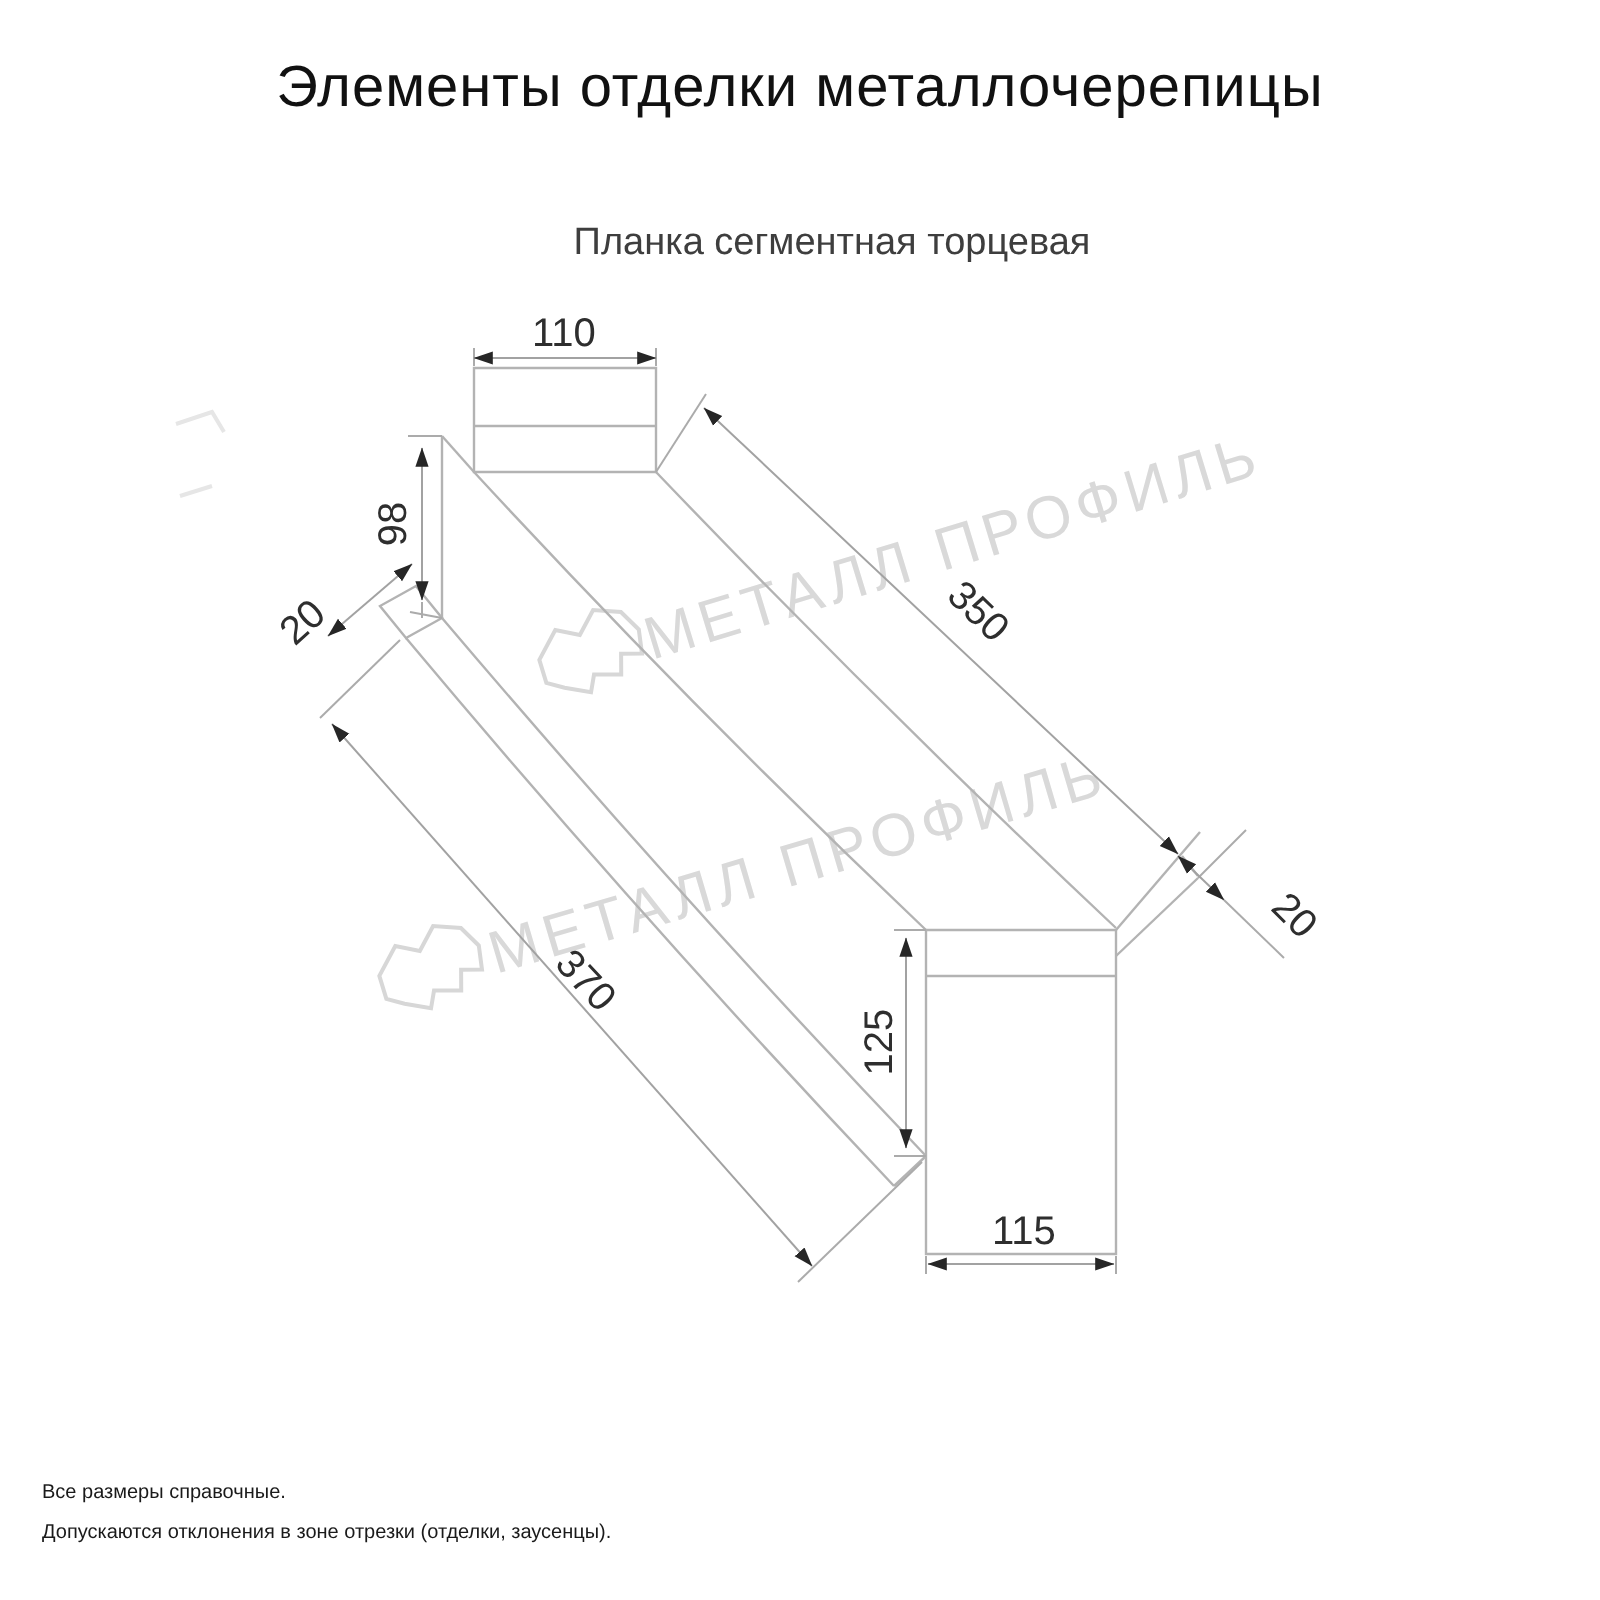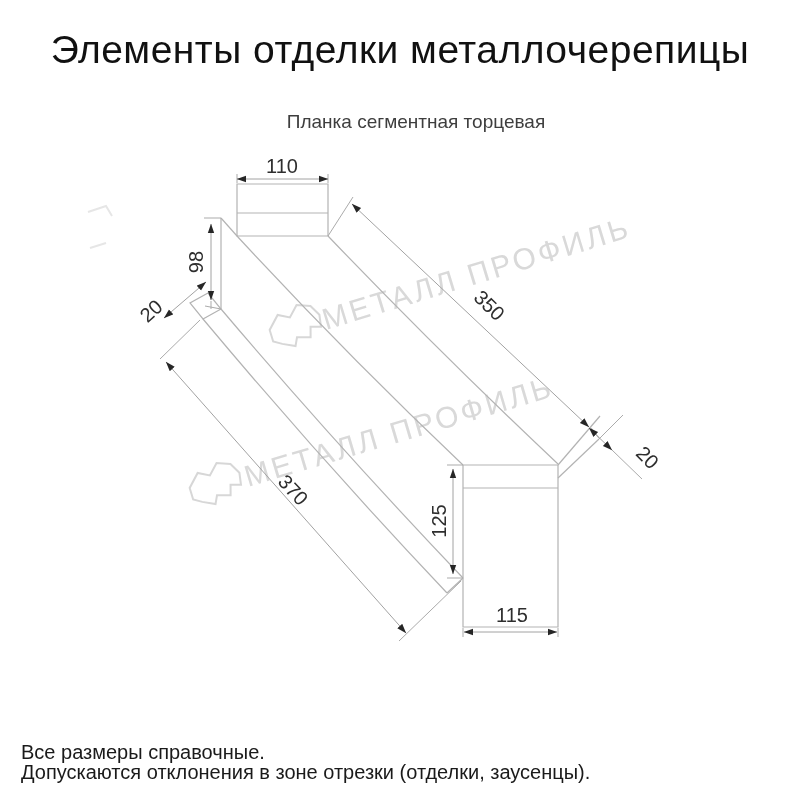--- a/index.html
+++ b/index.html
@@ -9,7 +9,7 @@
   }
   .page-title{
     position:absolute;top:28px;left:0;width:800px;text-align:center;
-    font-size:39px;color:#111111;letter-spacing:0.5px;
+    font-size:29px;color:#111111;letter-spacing:0.5px;
   }
   .product-name{
     position:absolute;top:110px;left:0;width:800px;text-align:center;

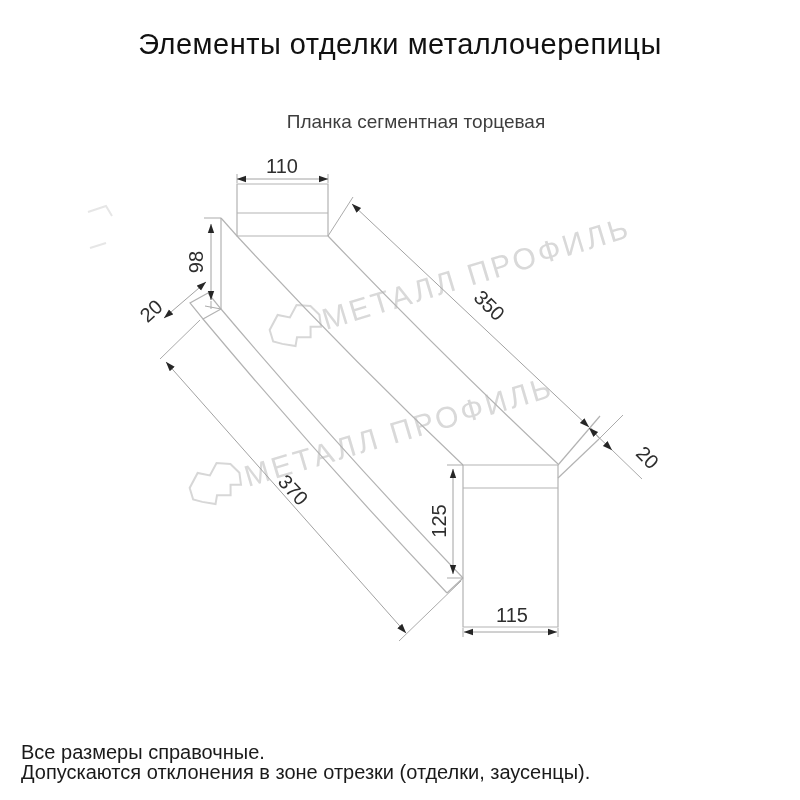--- a/index.html
+++ b/index.html
@@ -17,7 +17,7 @@
   }
   .drawing-svg{position:absolute;left:0;top:0;width:800px;height:800px;}
   .footer{
-    position:absolute;left:21px;color:#1a1a1a;font-size:20px;white-space:nowrap;text-align:center;
+    position:absolute;left:21px;color:#1a1a1a;font-size:10px;white-space:nowrap;text-align:center;
   }
   .footer.l1{top:741px;}
   .footer.l2{top:761px;}

